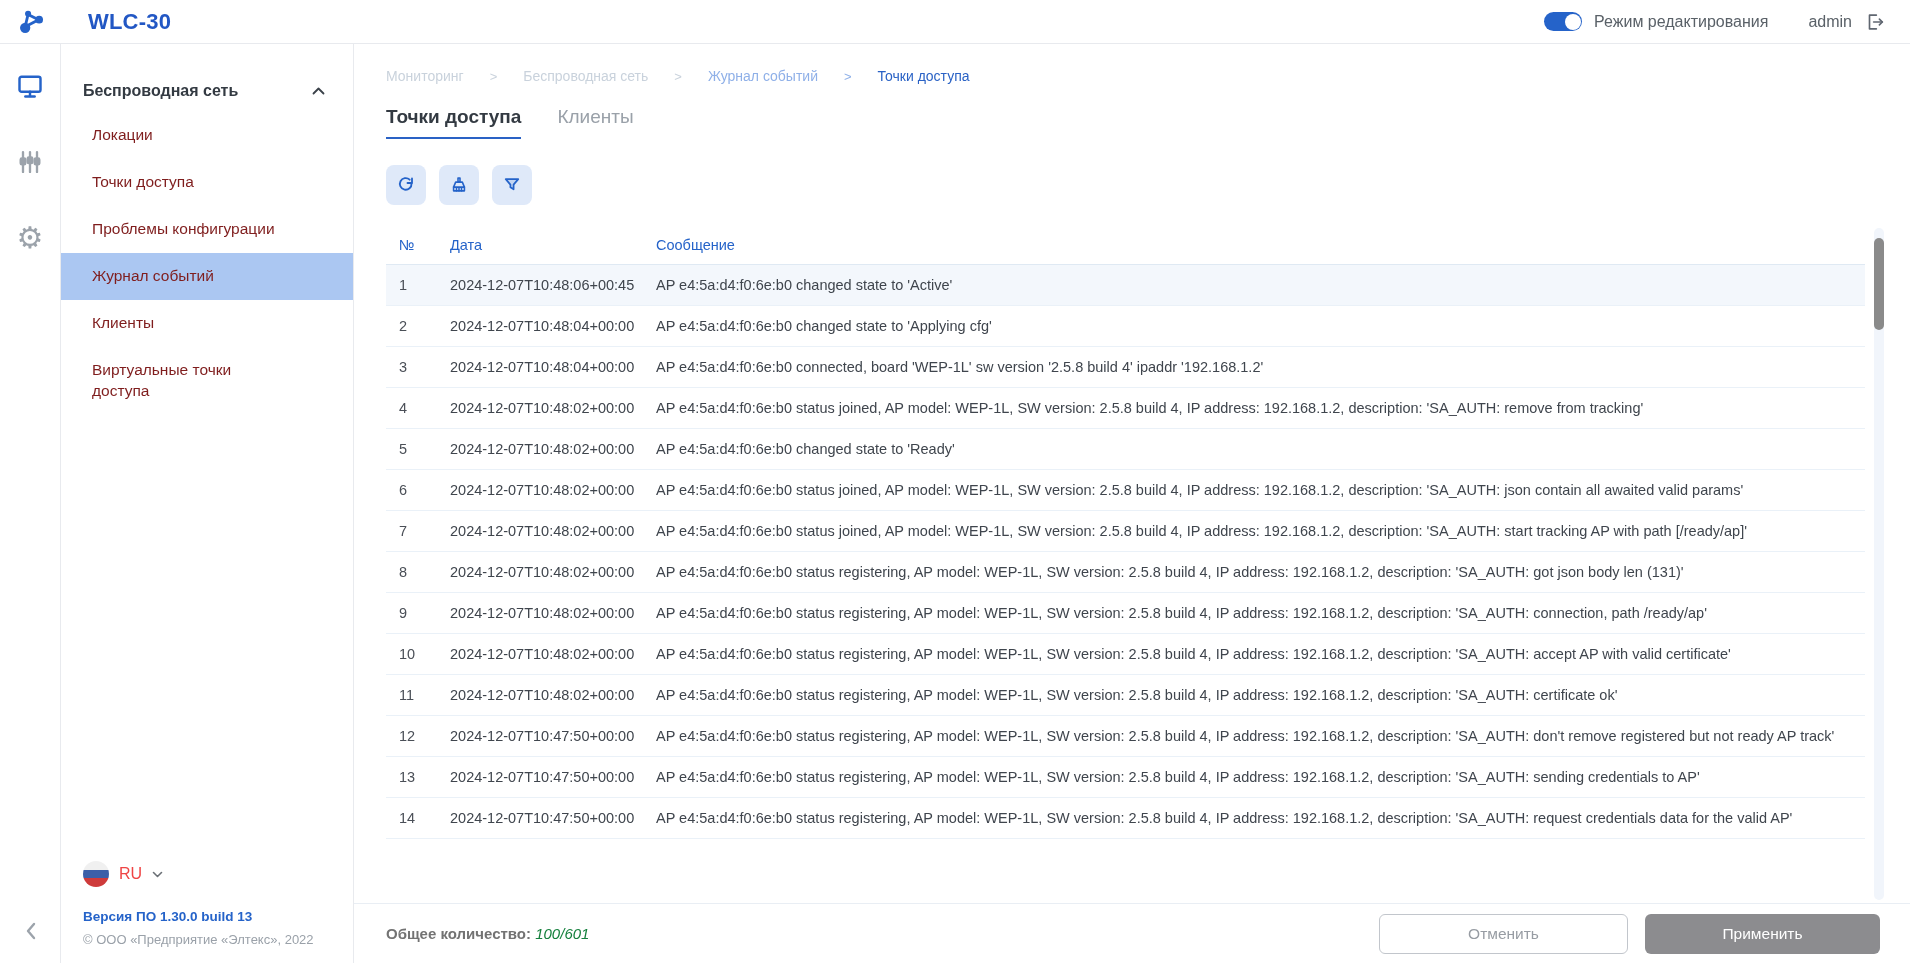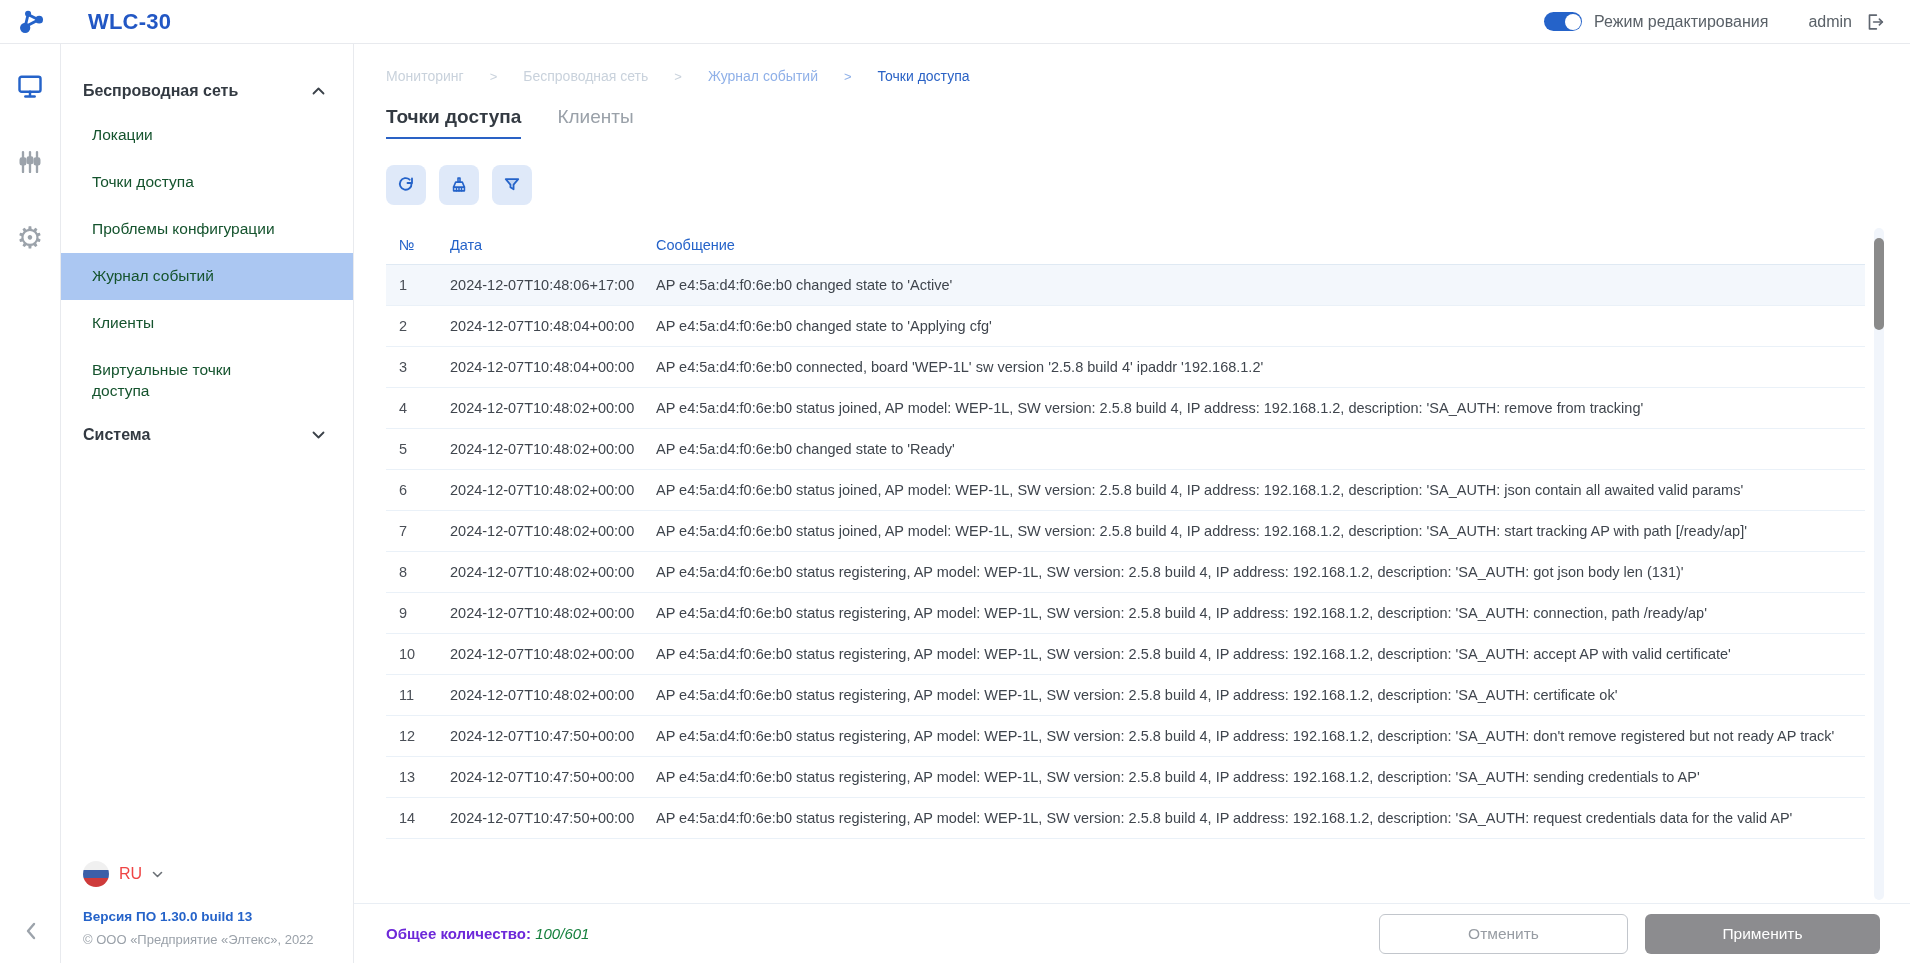--- a/index.html
+++ b/index.html
@@ -34,7 +34,7 @@
   .group-header { display:flex; align-items:center; justify-content:space-between;
                   padding:12px 28px 12px 22px; cursor:pointer; }
   .group-header .glabel { font-size:16px; font-weight:bold; color:#333A42; }
-  .side-item { padding:13px 16px 13px 31px; font-size:15.5px; color:#14532d; cursor:pointer; line-height:1.35; }
+  .side-item { padding:13px 16px 13px 31px; font-size:15.5px; color:#7f1d1d; cursor:pointer; line-height:1.35; }
   .side-item.selected { background:#ABC7F2; }
 
   .sidebar-footer { position:absolute; left:22px; bottom:16px; }

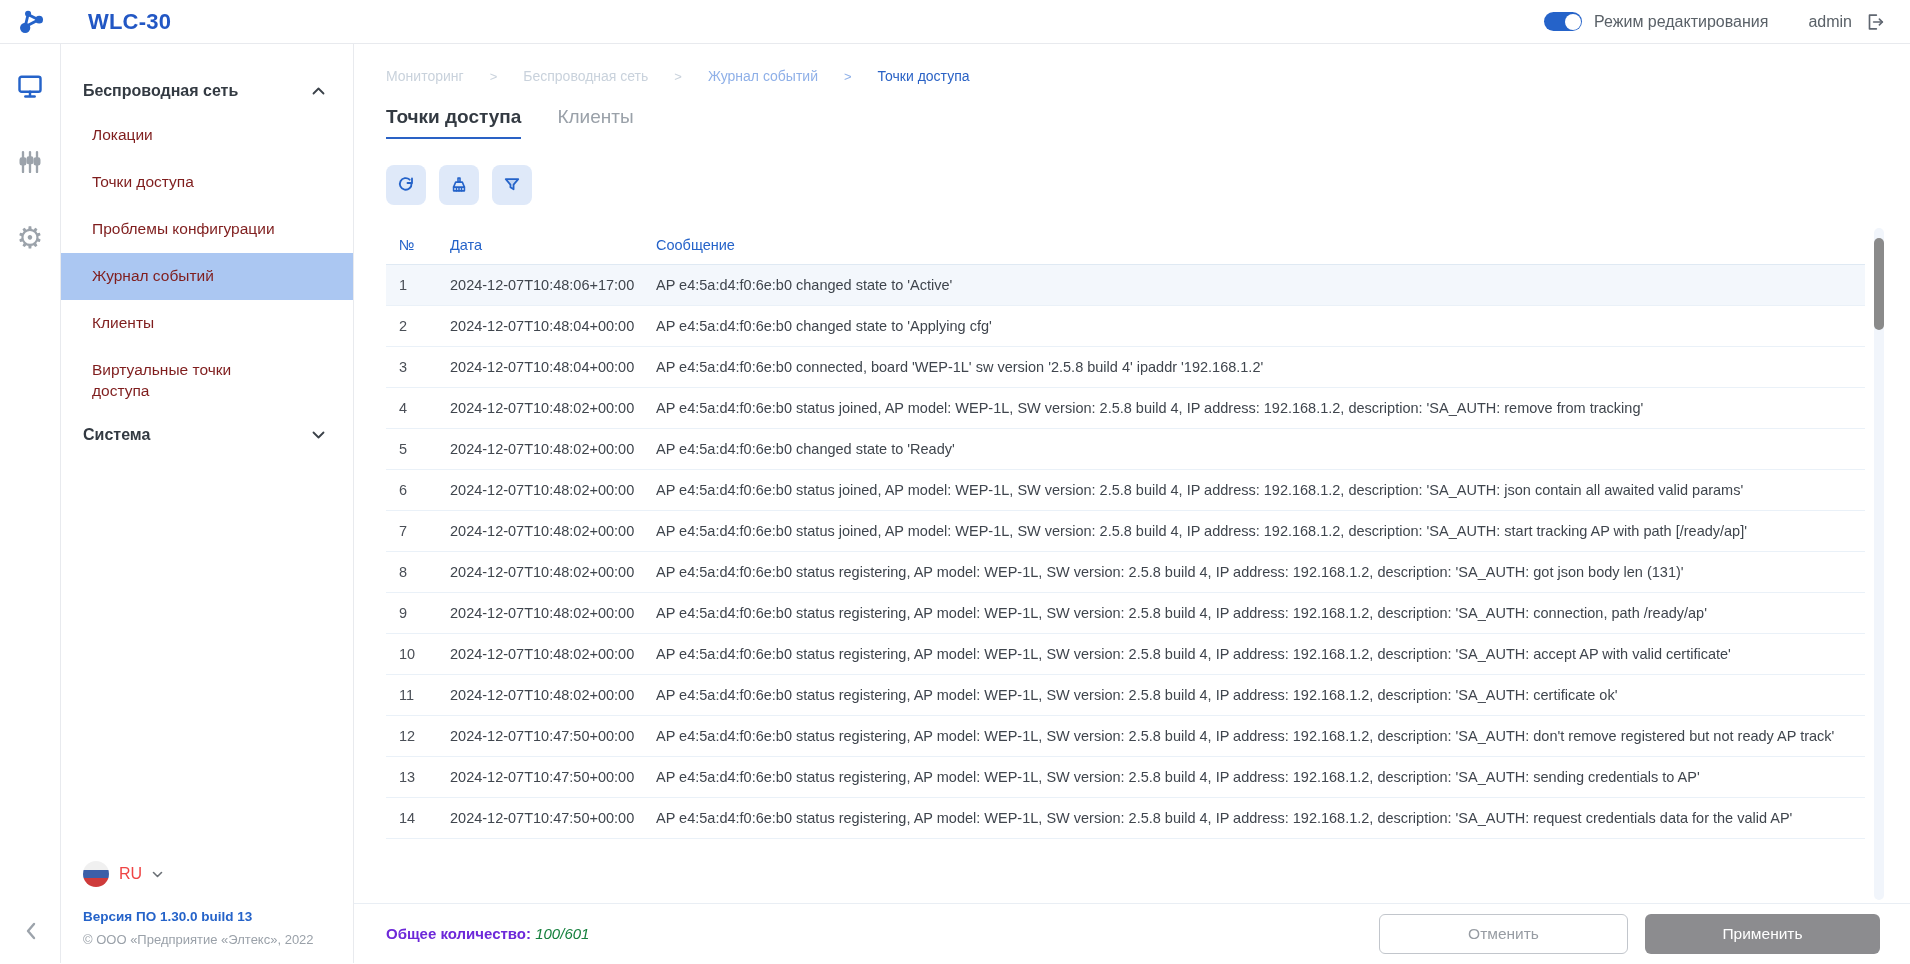--- a/index.html
+++ b/index.html
@@ -267,7 +267,7 @@
       <div>
       <div class="trow">
         <div class="col-num">1</div>
-        <div class="col-date">2024-12-07T10:48:06+17:00</div>
+        <div class="col-date">2024-12-07T10:48:06+00:45</div>
         <div class="col-msg">AP e4:5a:d4:f0:6e:b0 changed state to 'Active'</div>
       </div>
 

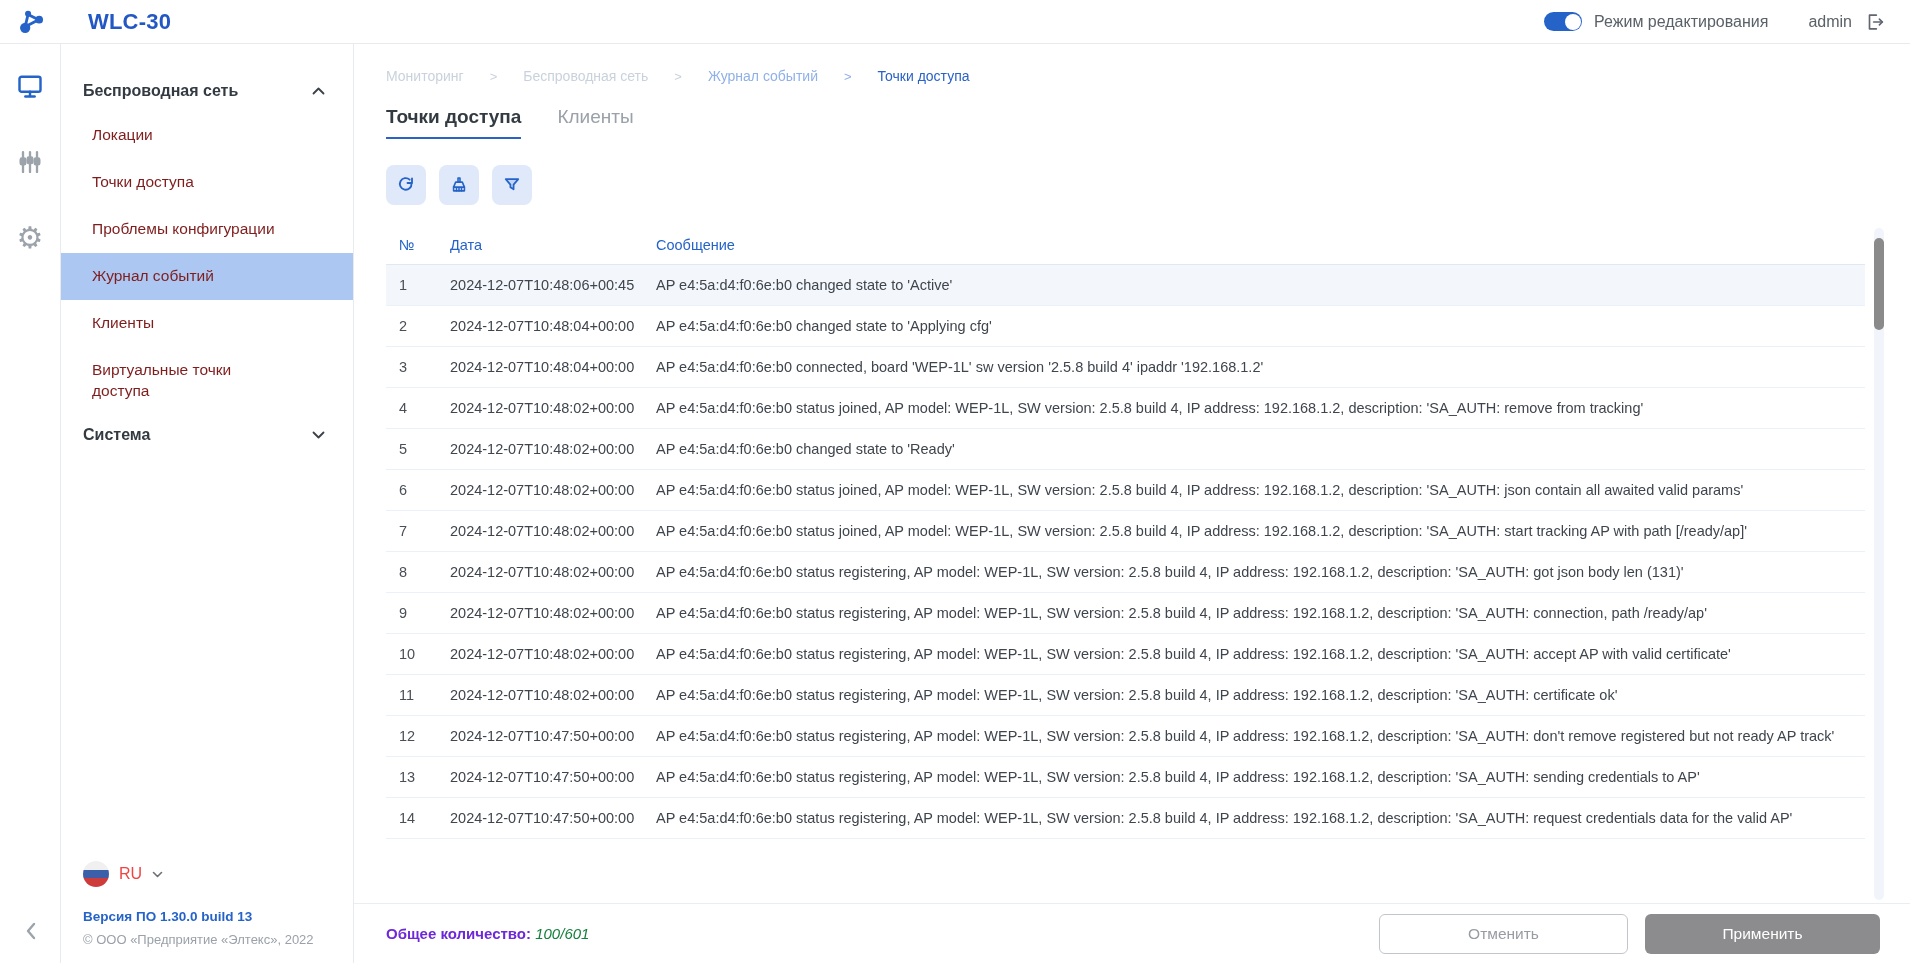--- a/index.html
+++ b/index.html
@@ -187,14 +187,6 @@
     <div class="side-item selected">Журнал событий</div>
     <div class="side-item">Клиенты</div>
     <div class="side-item" style="max-width:220px;">Виртуальные точки доступа</div>
-    <div class="group-header">
-      <span class="glabel">Система</span>
-      <span>
-        <svg width="13" height="8" viewBox="0 0 13 8" fill="none" stroke="#3A4149" stroke-width="1.8" stroke-linecap="round" stroke-linejoin="round">
-          <polyline points="1.5,1.5 6.5,6.5 11.5,1.5"></polyline>
-        </svg>
-      </span>
-    </div>
 
     <div class="sidebar-footer">
       <div class="lang-row">

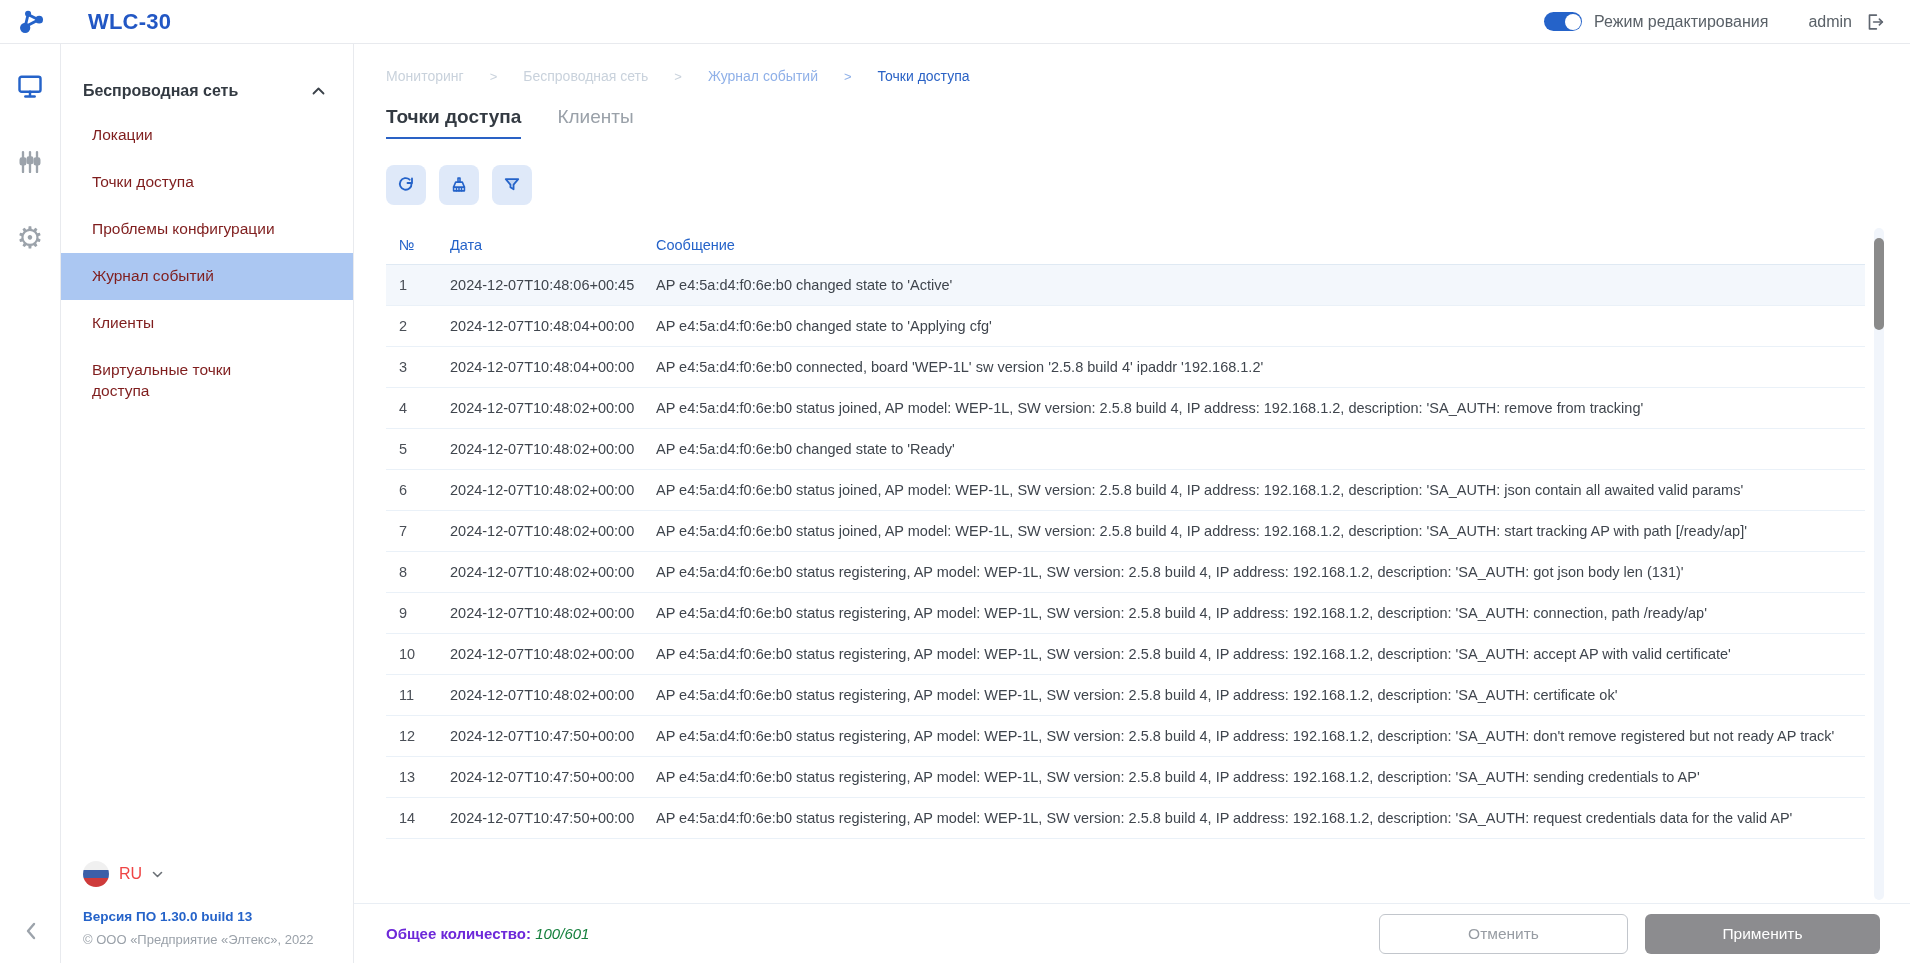--- a/index.html
+++ b/index.html
@@ -86,7 +86,7 @@
   .bottombar { position:absolute; left:0; right:0; bottom:0; height:60px; background:#fff;
                border-top:1px solid #E9EEF4; display:flex; align-items:center; padding:0 30px 0 32px; }
   .total { font-size:15px; }
-  .total .tl { font-weight:bold; color:#6d28d9; }
+  .total .tl { font-weight:bold; color:#737373; }
   .total .tv { color:#15803d;font-style:italic; }
   .bottom-actions { margin-left:auto; display:flex; gap:17px; }
   .btn { height:40px; border-radius:6px; font-size:15.5px; cursor:pointer;

